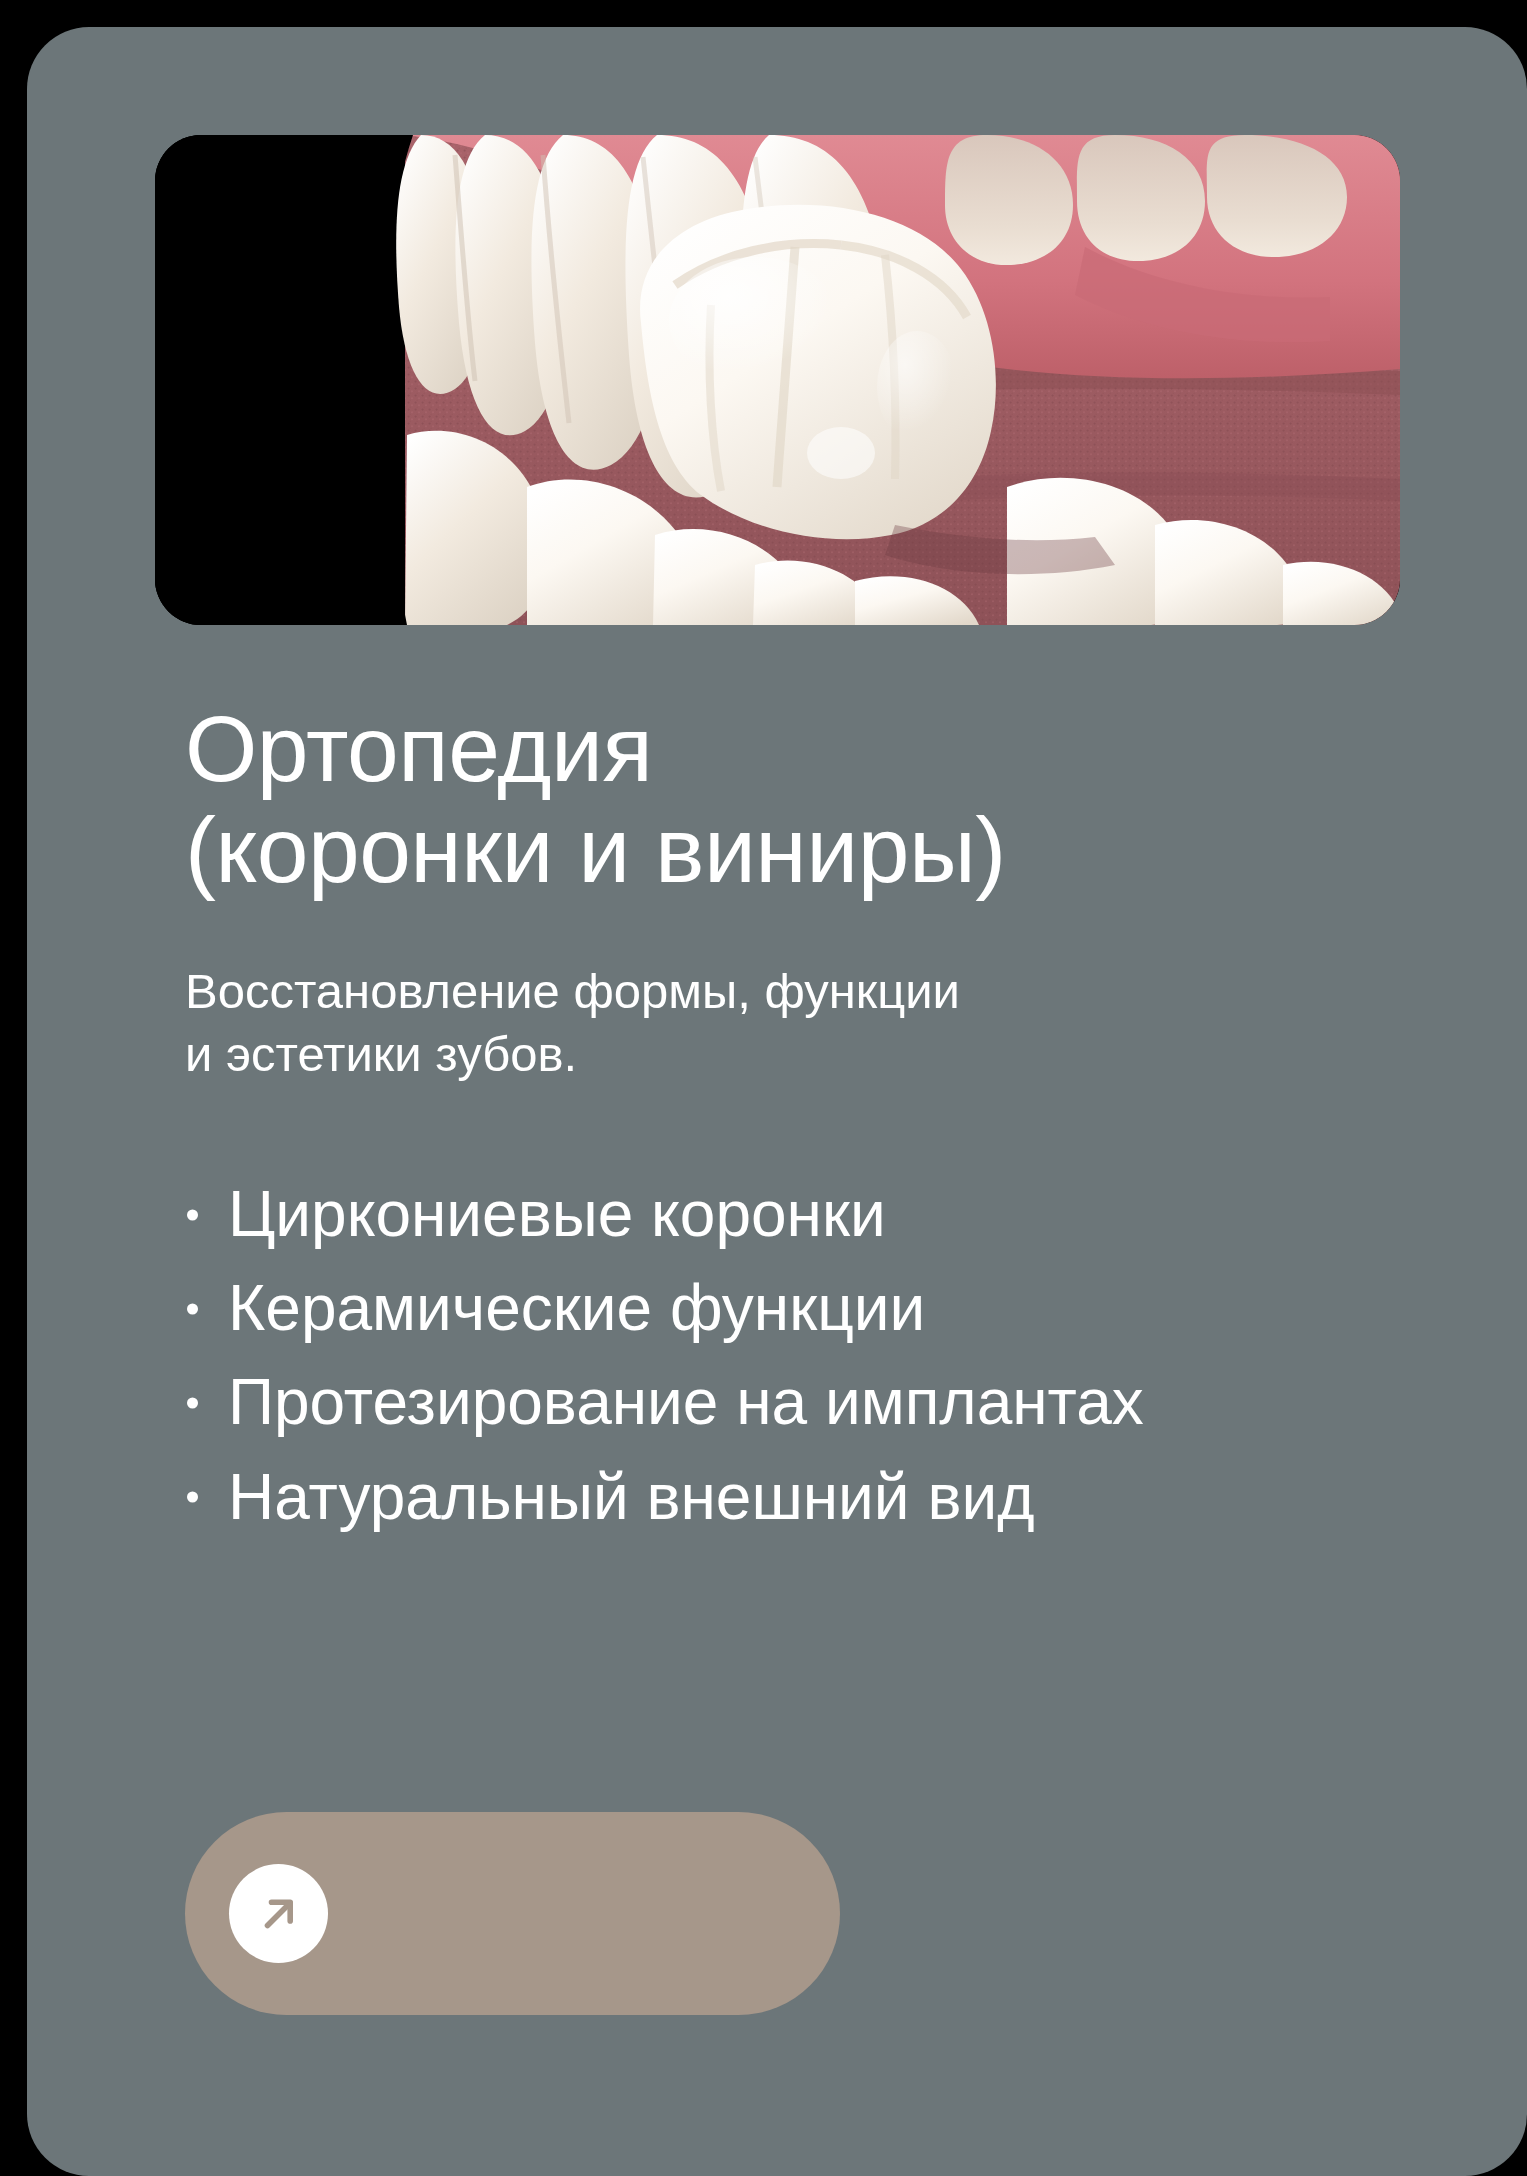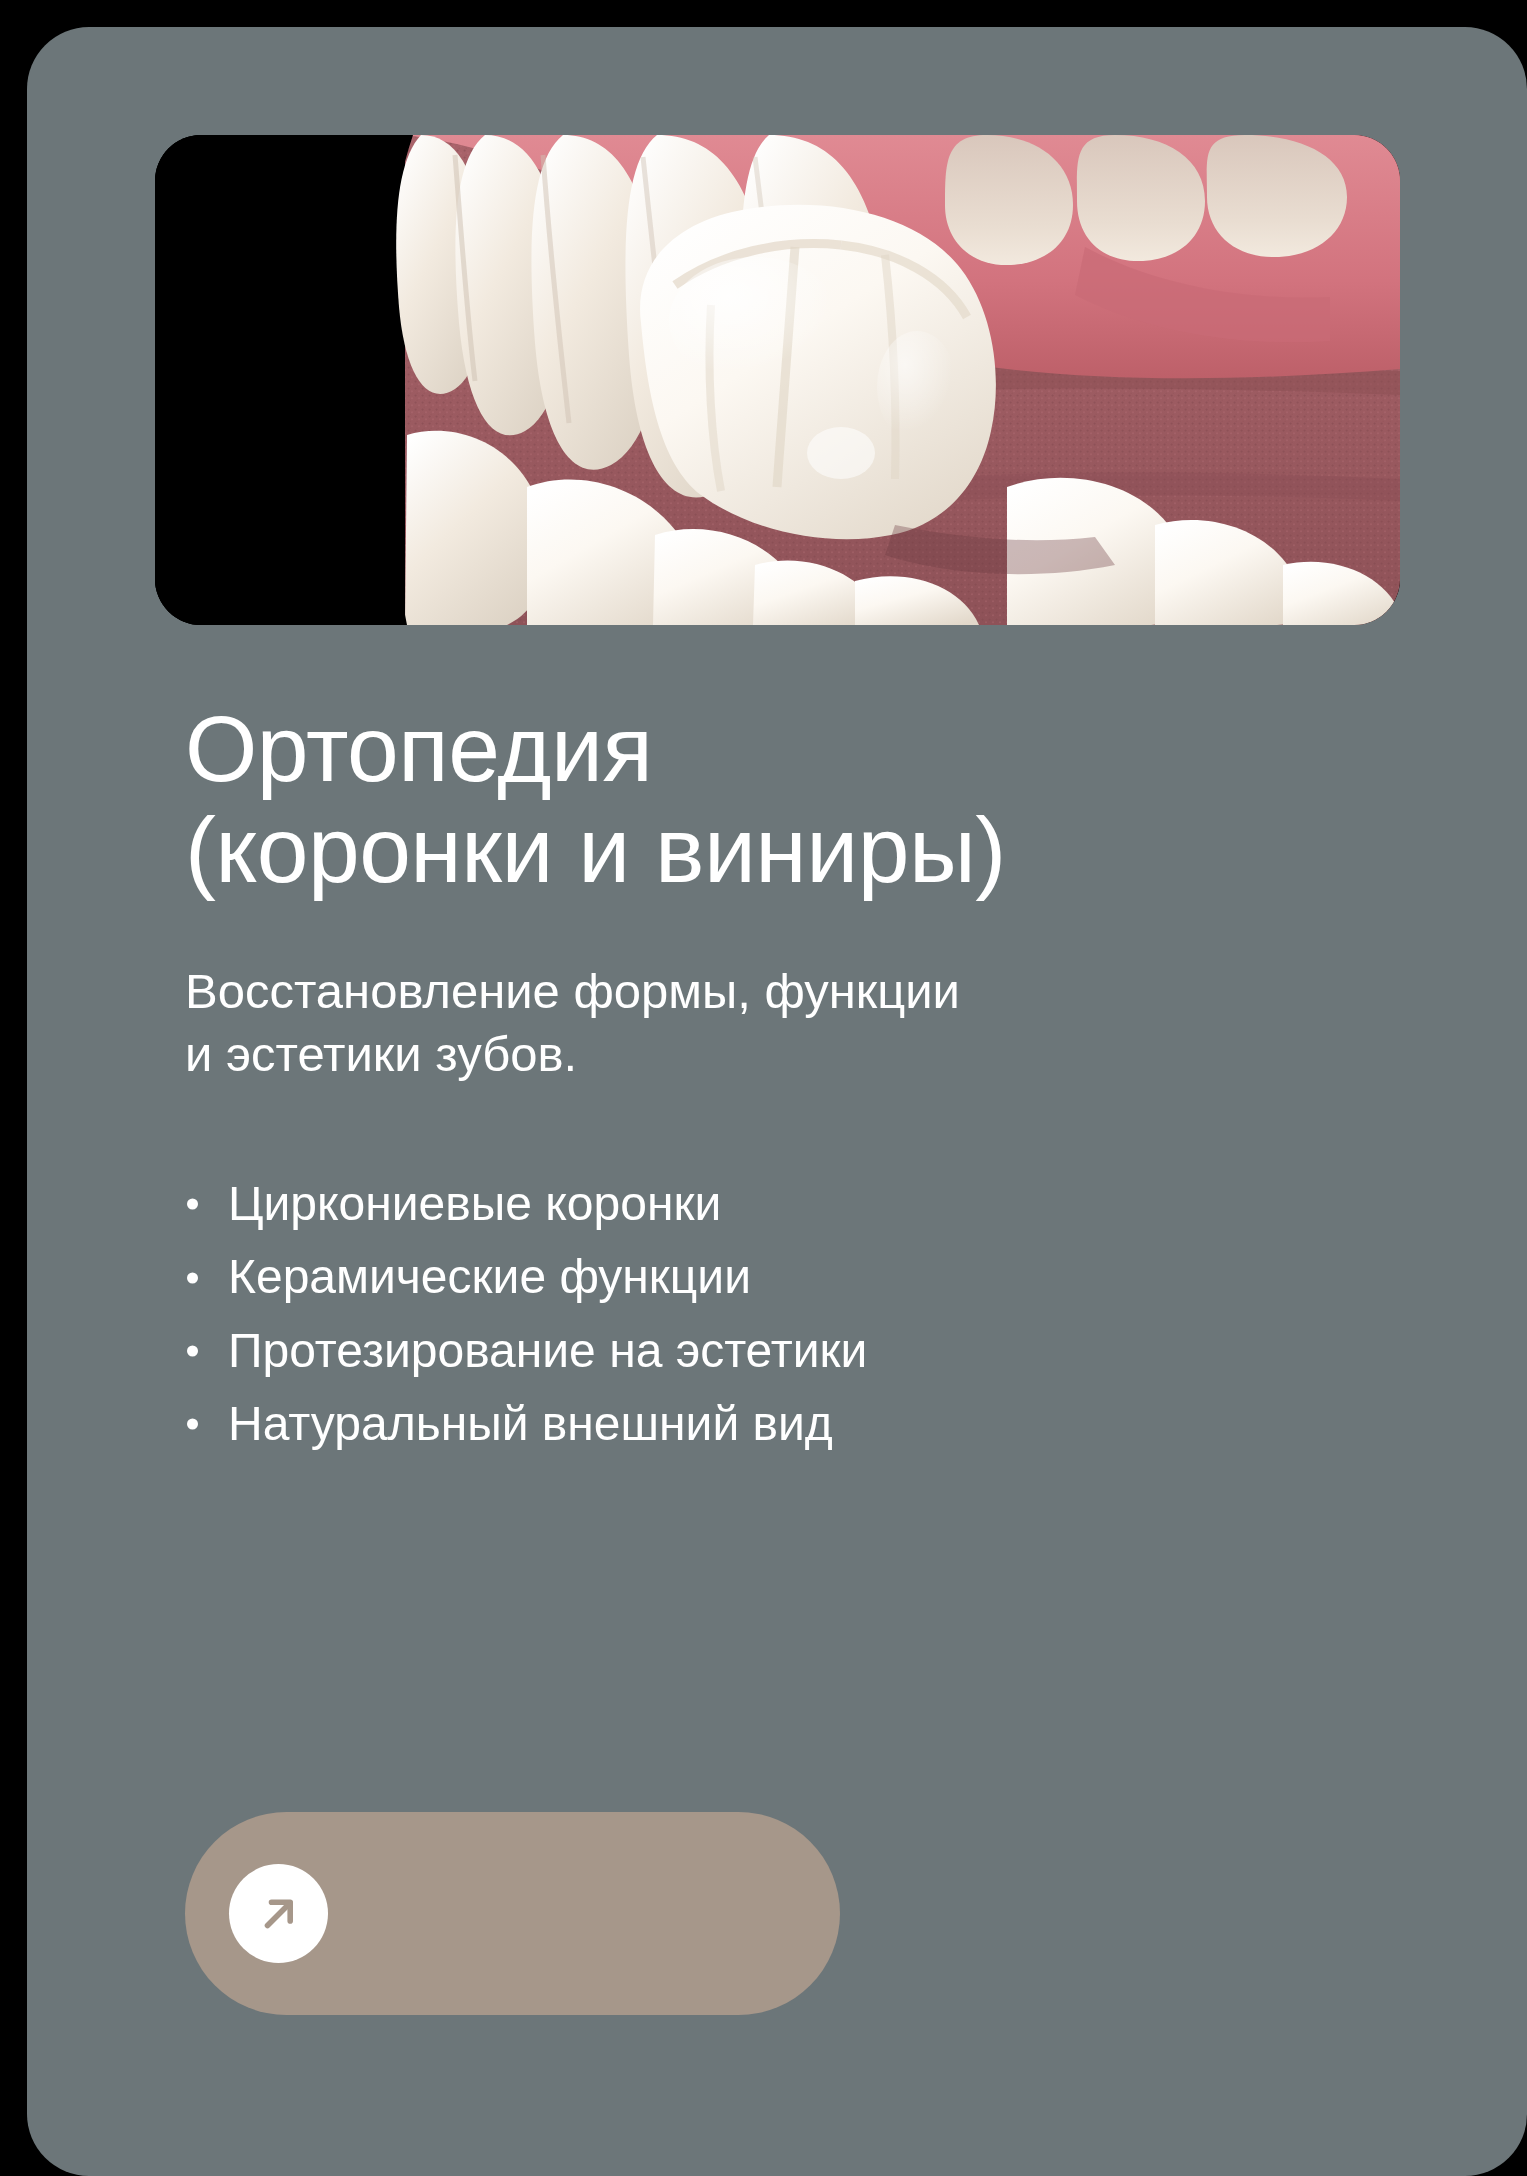--- a/index.html
+++ b/index.html
@@ -87,7 +87,7 @@
   .feature-item {
     position: relative;
     color: #FFFFFF;
-    font-size: 48px;
+    font-size: 64px;
     line-height: 1.30;
     font-weight: 400;
     padding-left: 43px;

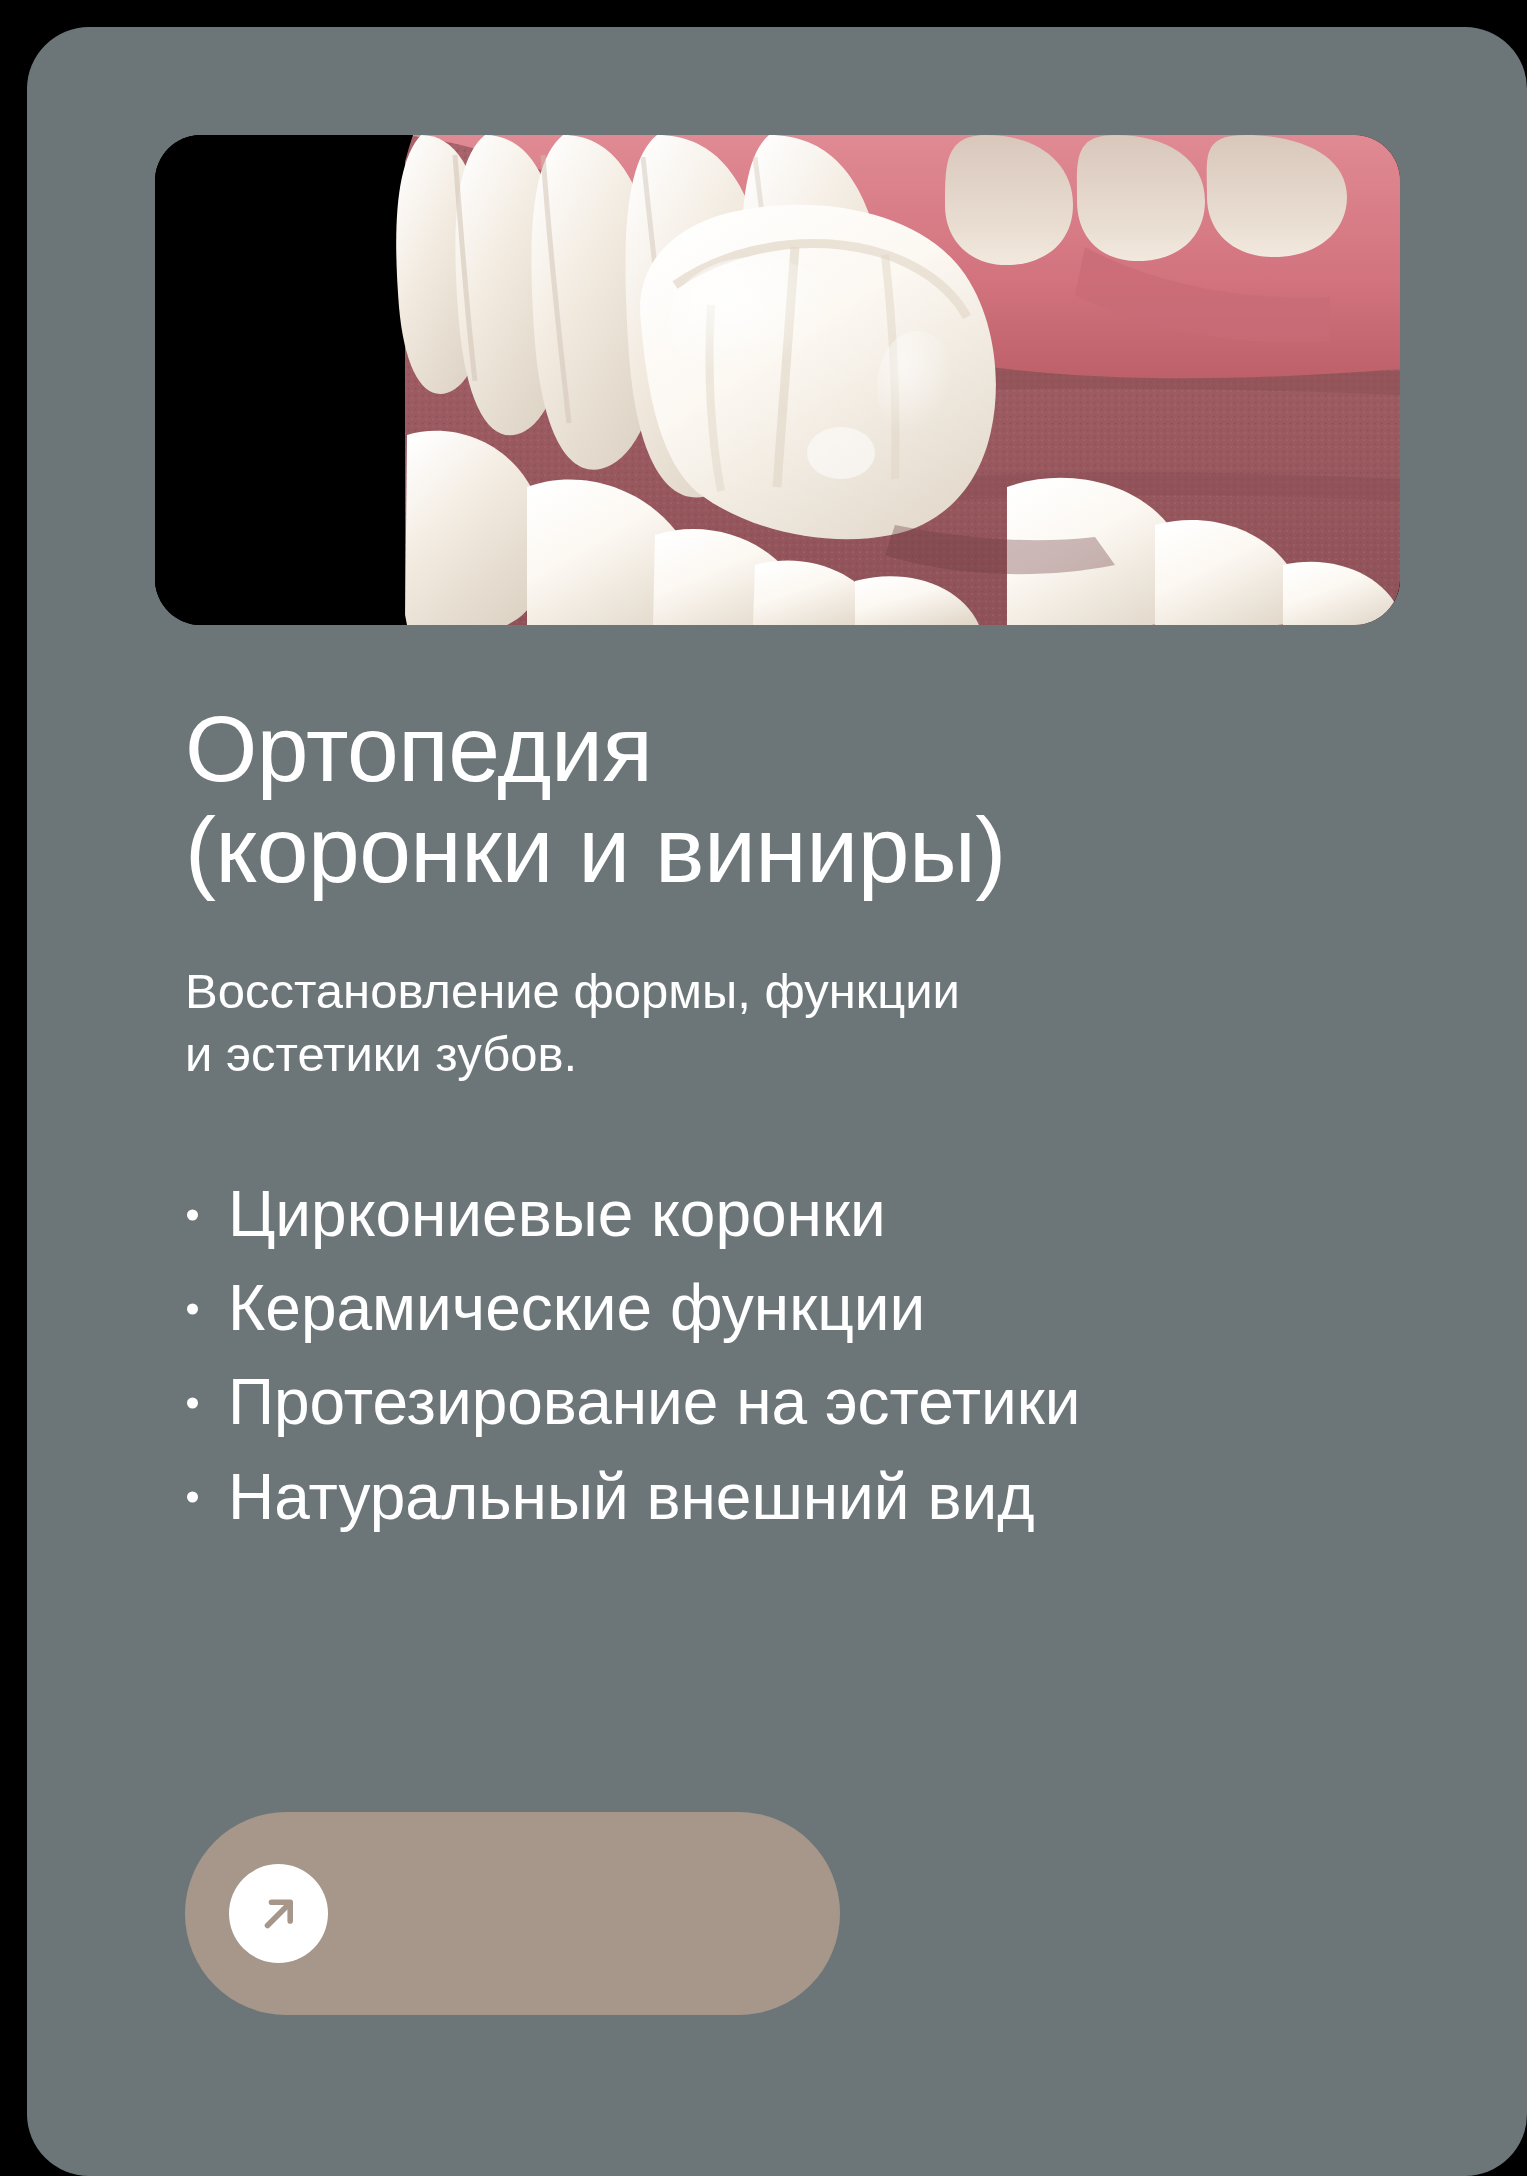--- a/index.html
+++ b/index.html
@@ -278,7 +278,7 @@
         </li>
         <li class="feature-item">
           <span class="dot"></span>
-          <span>Протезирование на эстетики</span>
+          <span>Протезирование на имплантах</span>
         </li>
         <li class="feature-item">
           <span class="dot"></span>

